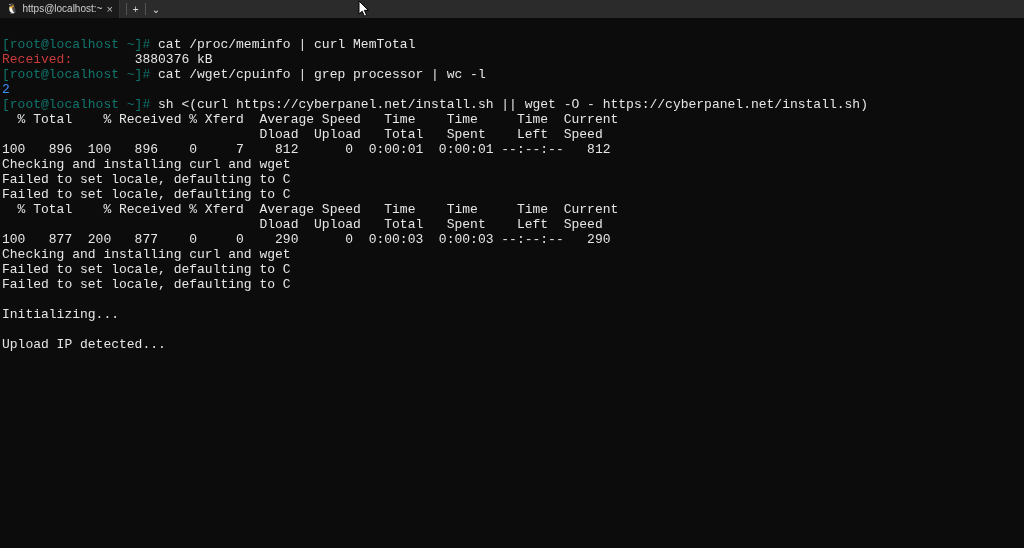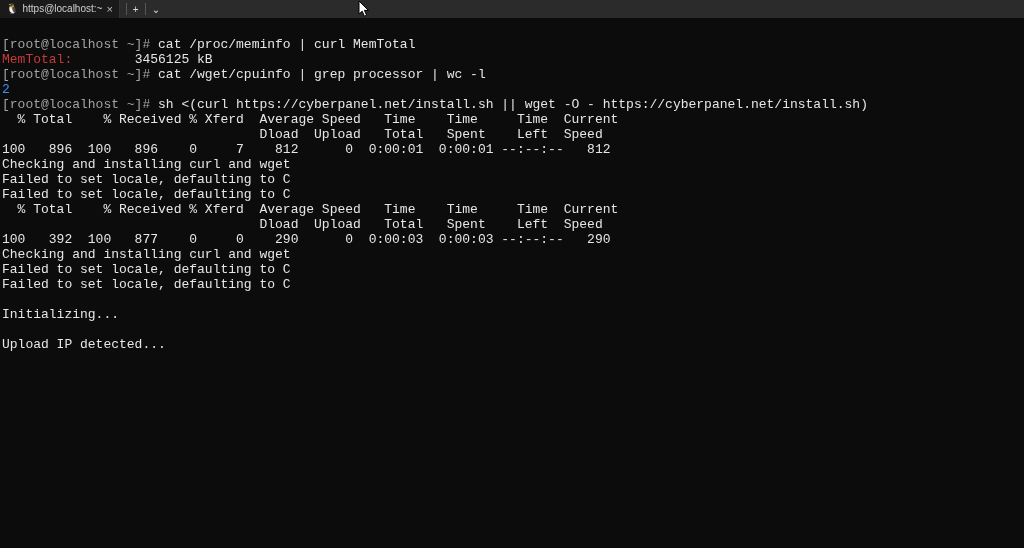--- a/index.html
+++ b/index.html
@@ -68,7 +68,7 @@
     white-space: pre;
     line-height: 15px;
   }
-  .prompt { color: #a3a3a3; }
+  .prompt { color: #0f766e; }
   .red { color: #c73a3a; }
   .blue { color: #3d8ffb; }
 

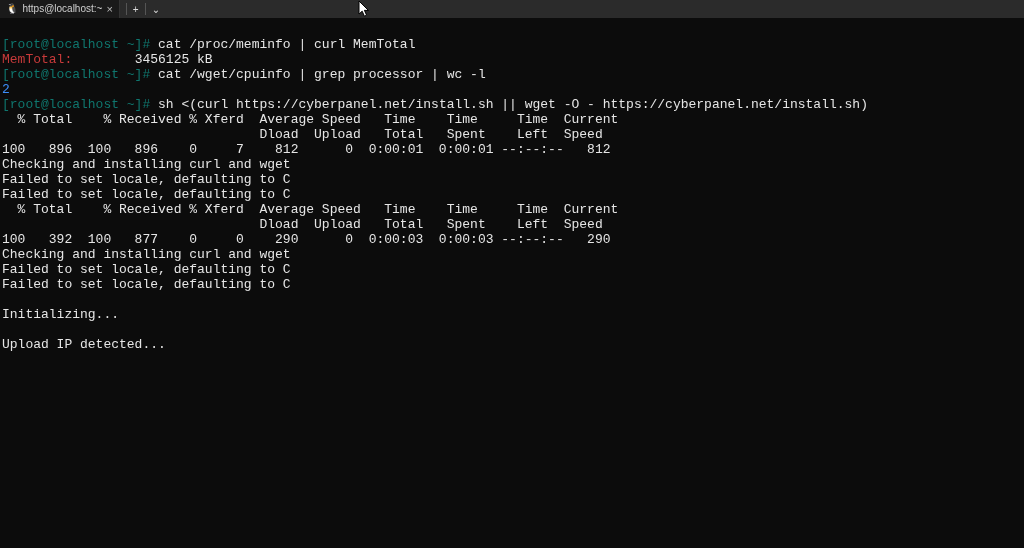--- a/index.html
+++ b/index.html
@@ -98,7 +98,7 @@
 
 <div class="term">
 <span class="prompt">[root@localhost ~]# </span><span>cat /proc/meminfo | curl MemTotal</span>
-<span class="red">MemTotal:</span><span>        </span><span>3456125 kB</span>
+<span class="red">Received:</span><span>        </span><span>3456125 kB</span>
 <span class="prompt">[root@localhost ~]# </span><span>cat /wget/cpuinfo | grep processor | wc -l</span>
 <span class="blue">2</span>
 <span class="prompt">[root@localhost ~]# </span><span>sh &lt;(curl https://cyberpanel.net/install.sh || wget -O - https://cyberpanel.net/install.sh)</span>

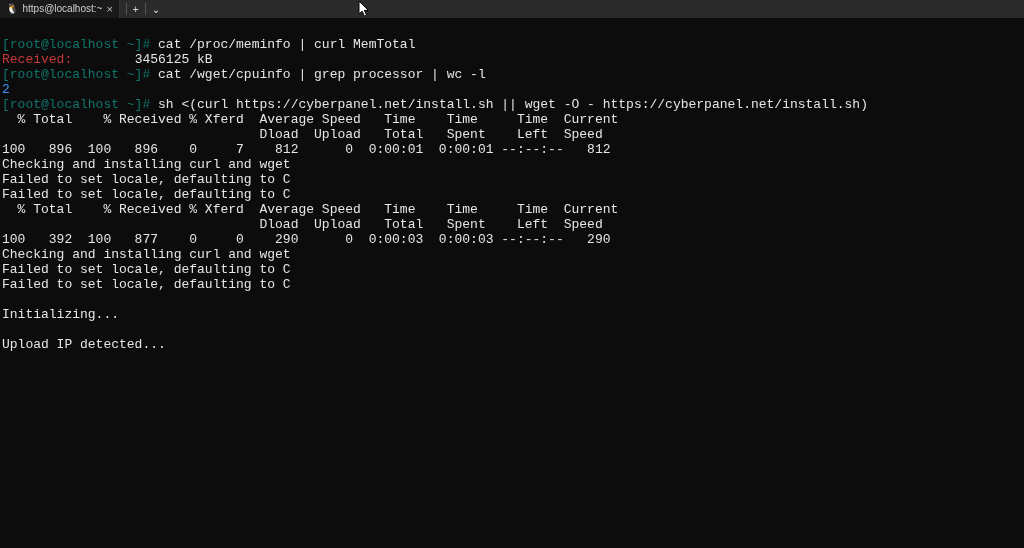--- a/index.html
+++ b/index.html
@@ -98,7 +98,7 @@
 
 <div class="term">
 <span class="prompt">[root@localhost ~]# </span><span>cat /proc/meminfo | curl MemTotal</span>
-<span class="red">Received:</span><span>        </span><span>3456125 kB</span>
+<span class="red">Received:</span><span>        </span><span>3880376 kB</span>
 <span class="prompt">[root@localhost ~]# </span><span>cat /wget/cpuinfo | grep processor | wc -l</span>
 <span class="blue">2</span>
 <span class="prompt">[root@localhost ~]# </span><span>sh &lt;(curl https://cyberpanel.net/install.sh || wget -O - https://cyberpanel.net/install.sh)</span>

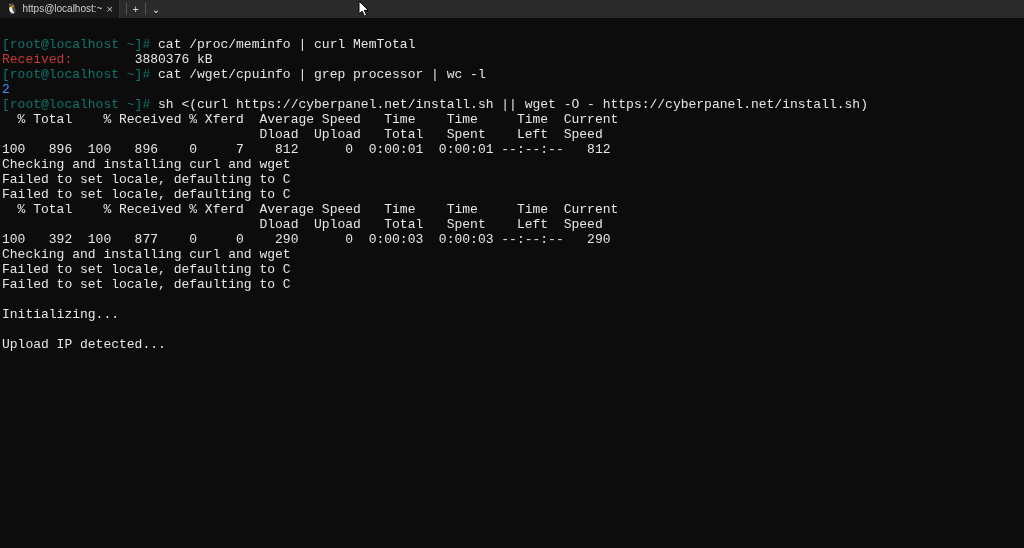--- a/index.html
+++ b/index.html
@@ -110,7 +110,7 @@
 <span>Failed to set locale, defaulting to C</span>
 <span>  % Total    % Received % Xferd  Average Speed   Time    Time     Time  Current</span>
 <span>                                 Dload  Upload   Total   Spent    Left  Speed</span>
-<span>100   392  100   877    0     0    290      0  0:00:03  0:00:03 --:--:--   290</span>
+<span>100   877  200   877    0     0    290      0  0:00:03  0:00:03 --:--:--   290</span>
 <span>Checking and installing curl and wget</span>
 <span>Failed to set locale, defaulting to C</span>
 <span>Failed to set locale, defaulting to C</span>

